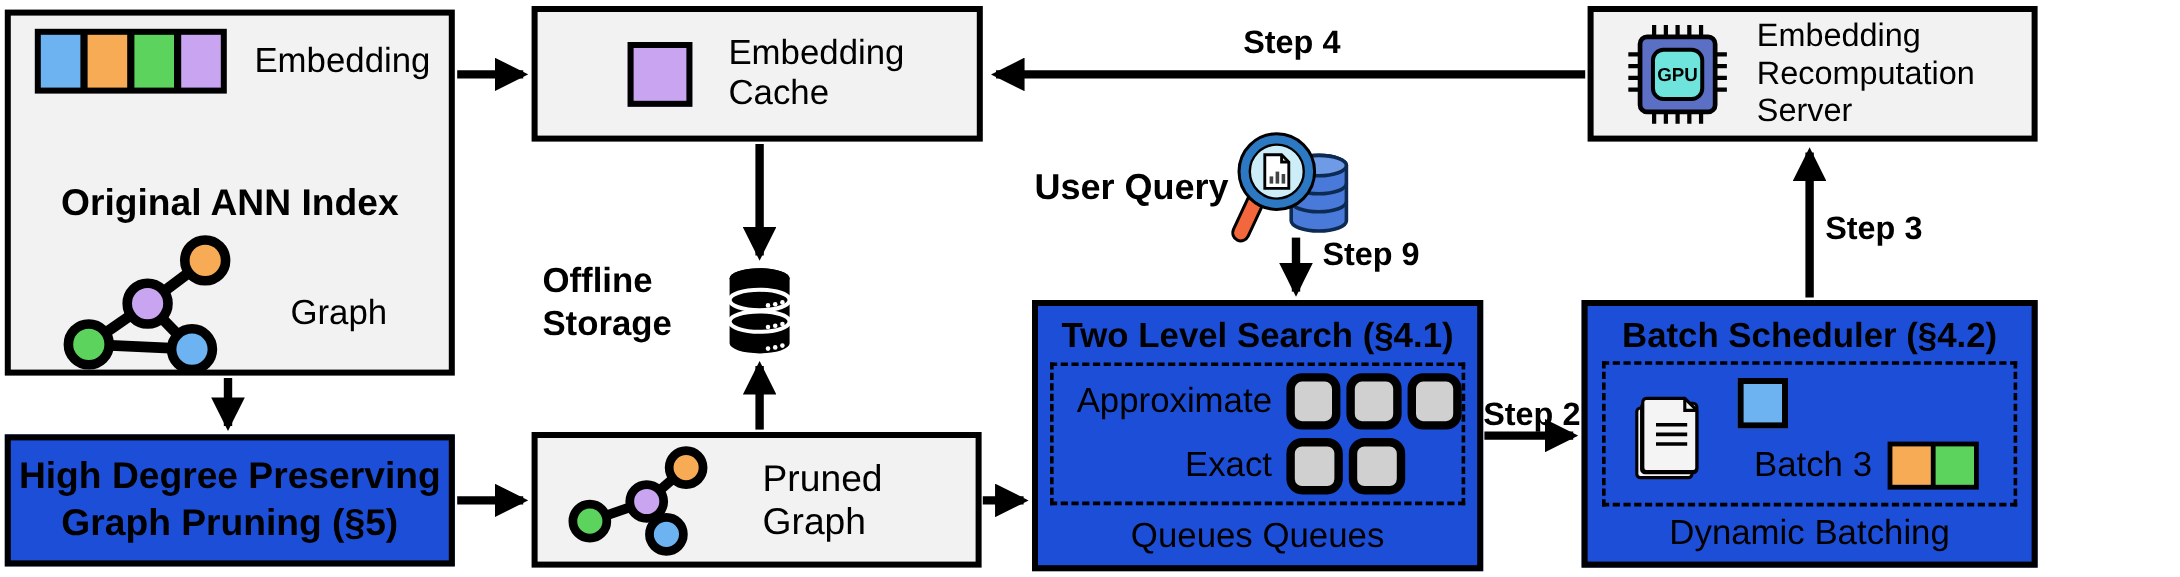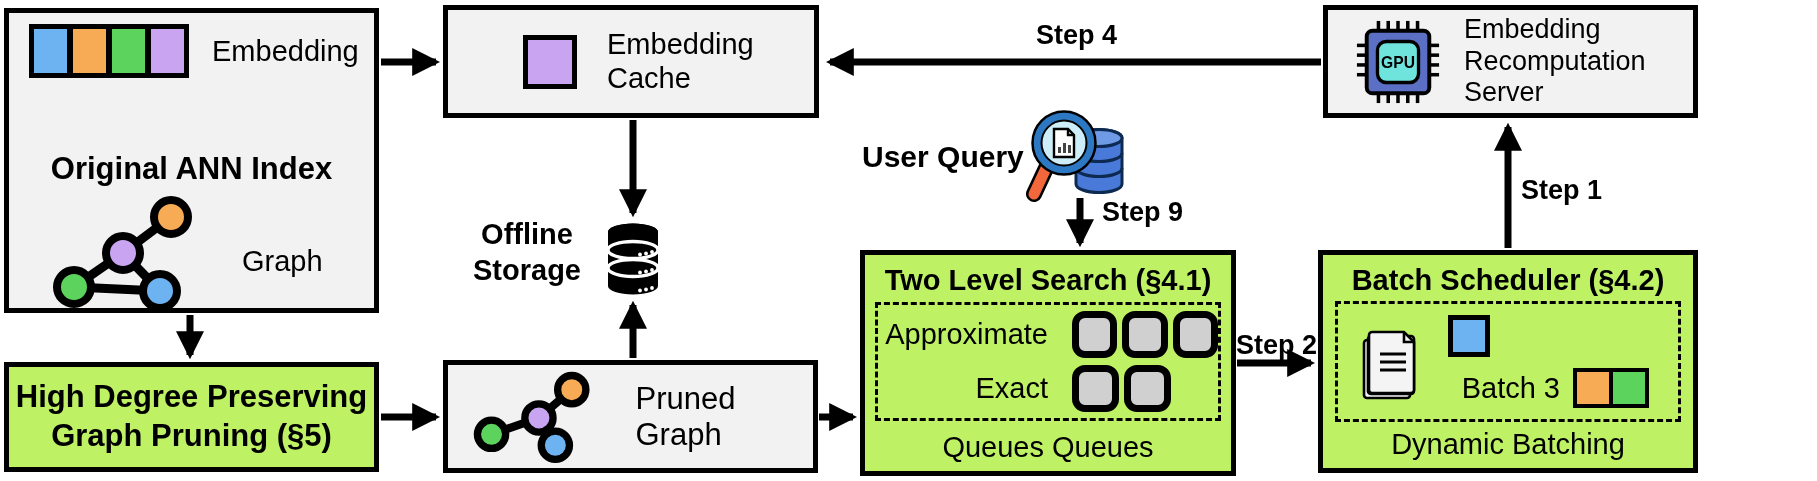--- a/index.html
+++ b/index.html
@@ -303,7 +303,7 @@
 
   <div class="step s1">Step 9</div>
   <div class="step s2">Step 2</div>
-  <div class="step s3">Step 1</div>
+  <div class="step s3">Step 3</div>
   <div class="step s4">Step 4</div>
 
 </div>

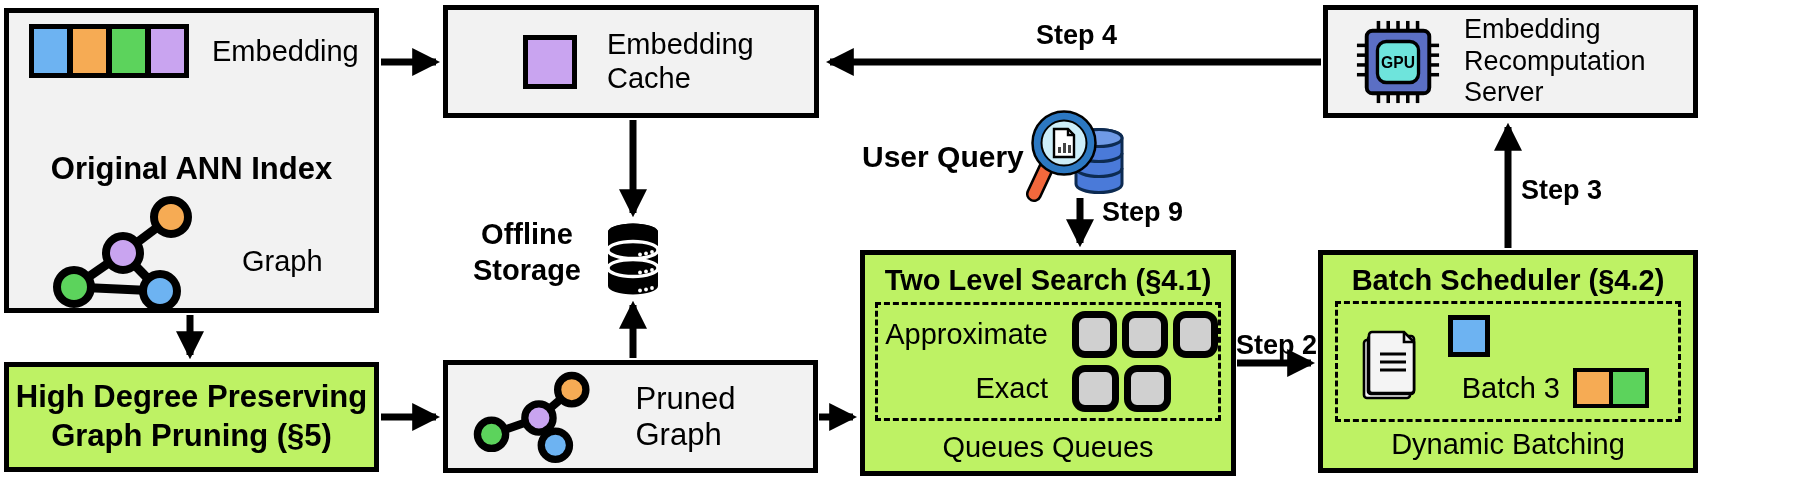--- a/index.html
+++ b/index.html
@@ -35,7 +35,7 @@
   .ml-label { font-size:29px; line-height:1.15; white-space:pre-line; }
 
   
-  .storage-label { position:absolute; left:452px; top:216px; width:150px; text-align:center;
+  .storage-label { position:absolute; left:452px; top:216px; width:150px; text-align:left;
                    font-size:29px; font-weight:700; line-height:1.25; white-space:pre-line; }
   .storage-svg { position:absolute; left:607px; top:222px; }
 

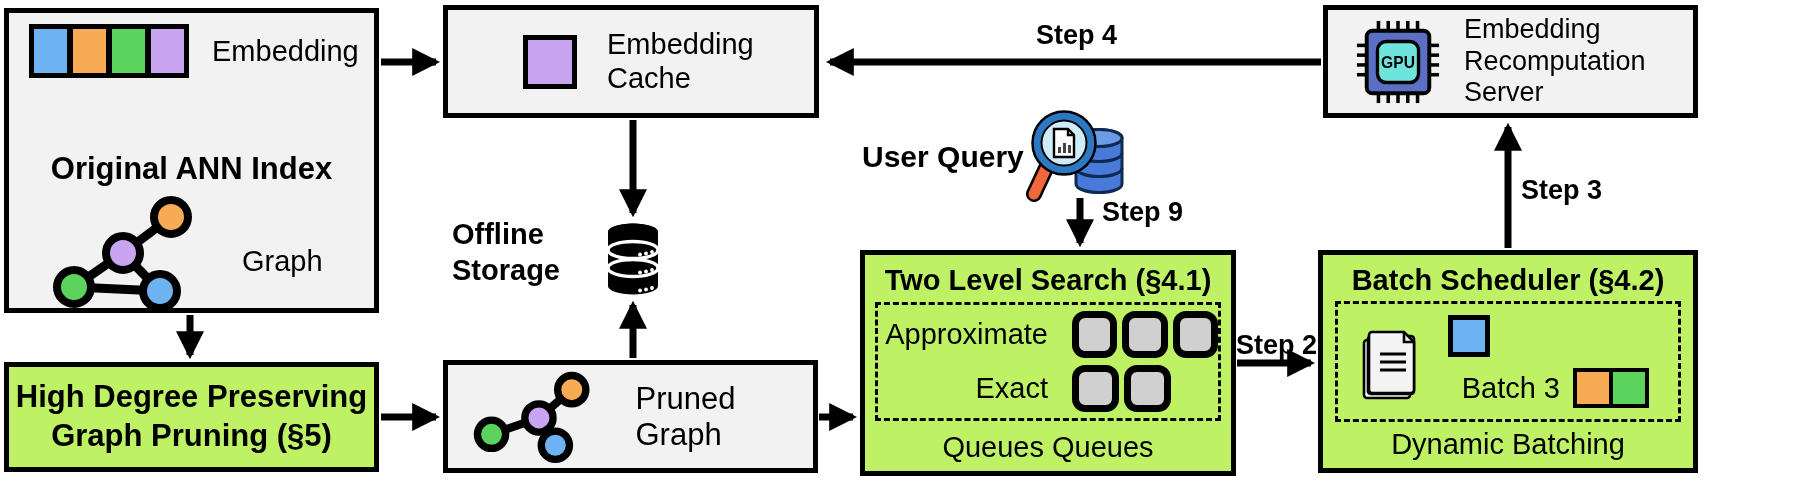--- a/index.html
+++ b/index.html
@@ -11,7 +11,7 @@
 
   .box { position:absolute; border:5px solid #000; box-sizing:border-box; }
   .light { background:#f2f2f2; }
-  .dark  { background:#bef264; }
+  .dark  { background:#1d4ed8; }
 
   
   .ann { left:4px; top:8px; width:375px; height:305px; }

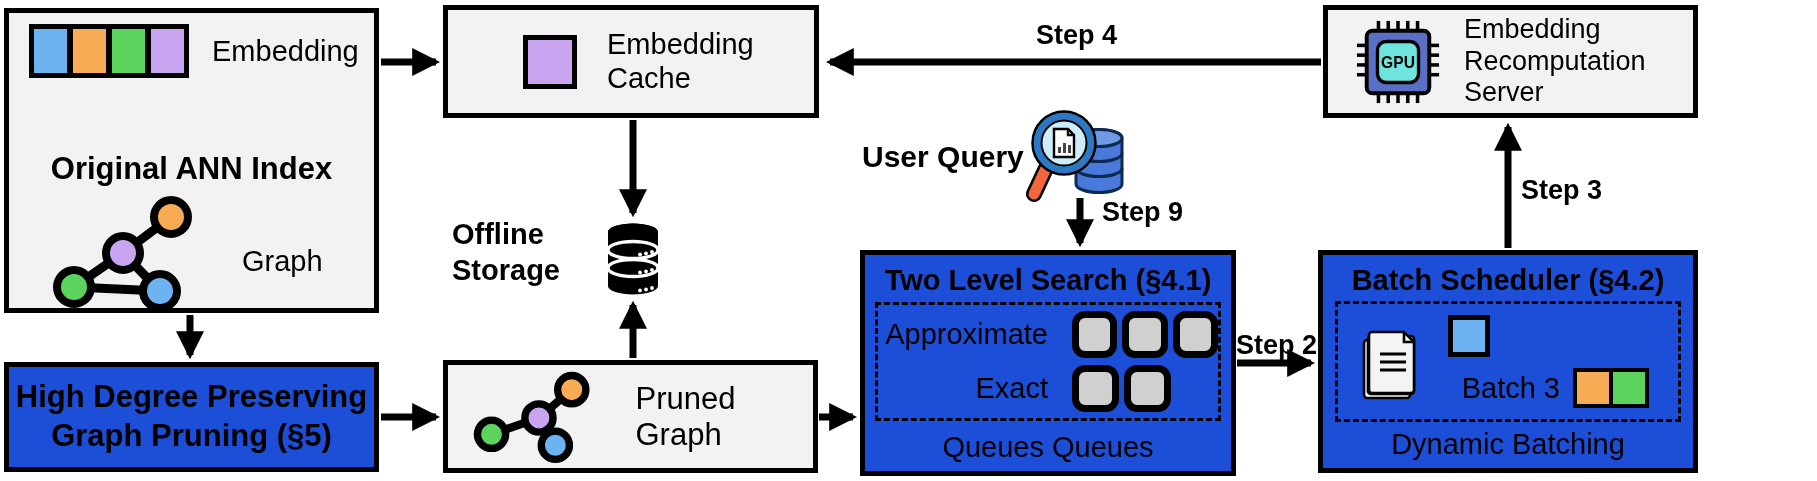--- a/index.html
+++ b/index.html
@@ -52,7 +52,7 @@
             border:3px dashed #000; display:flex; flex-direction:column;
             justify-content:space-evenly; box-sizing:border-box; }
   .q-row { display:flex; align-items:center; }
-  .q-label { flex:1; text-align:right; padding-right:24px; font-size:29px; }
+  .q-label { flex:1; text-align:right; padding-right:12px; font-size:29px; }
   .q-squares { width:146px; display:flex; gap:5px; }
   .queue-sq { width:33px; height:33px; border:7px solid #000; border-radius:13px; background:#d0d0d0; }
 

